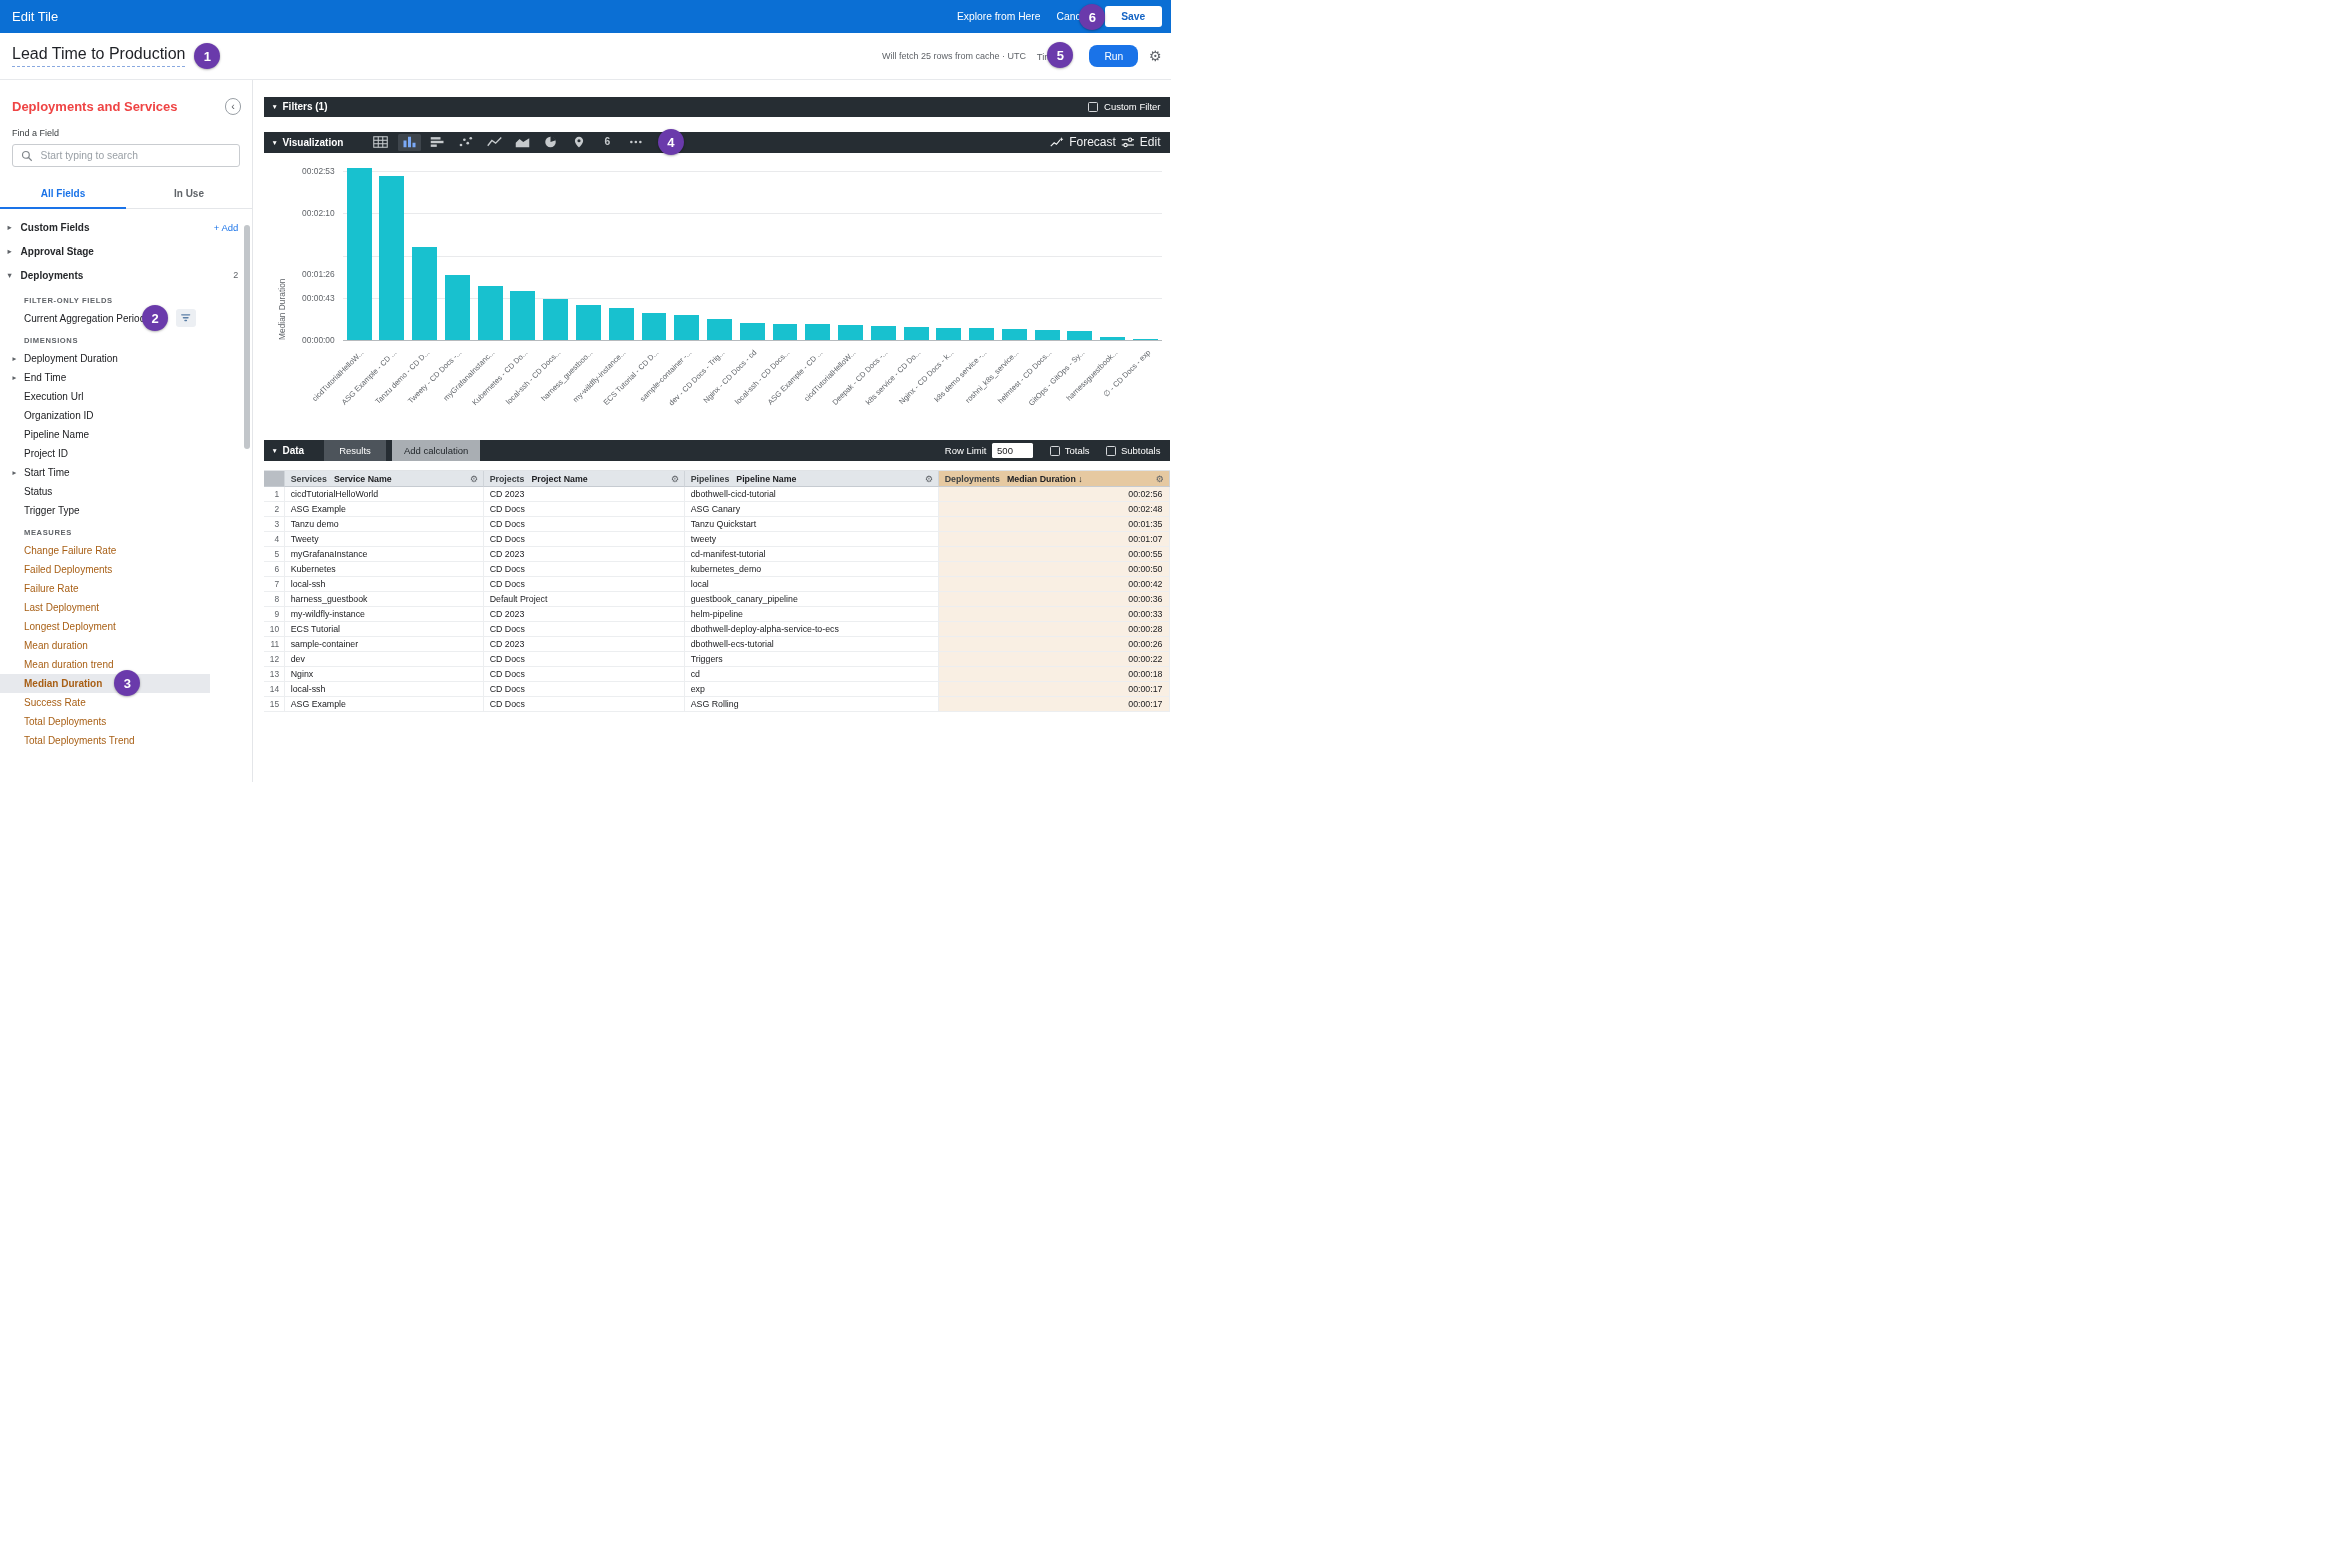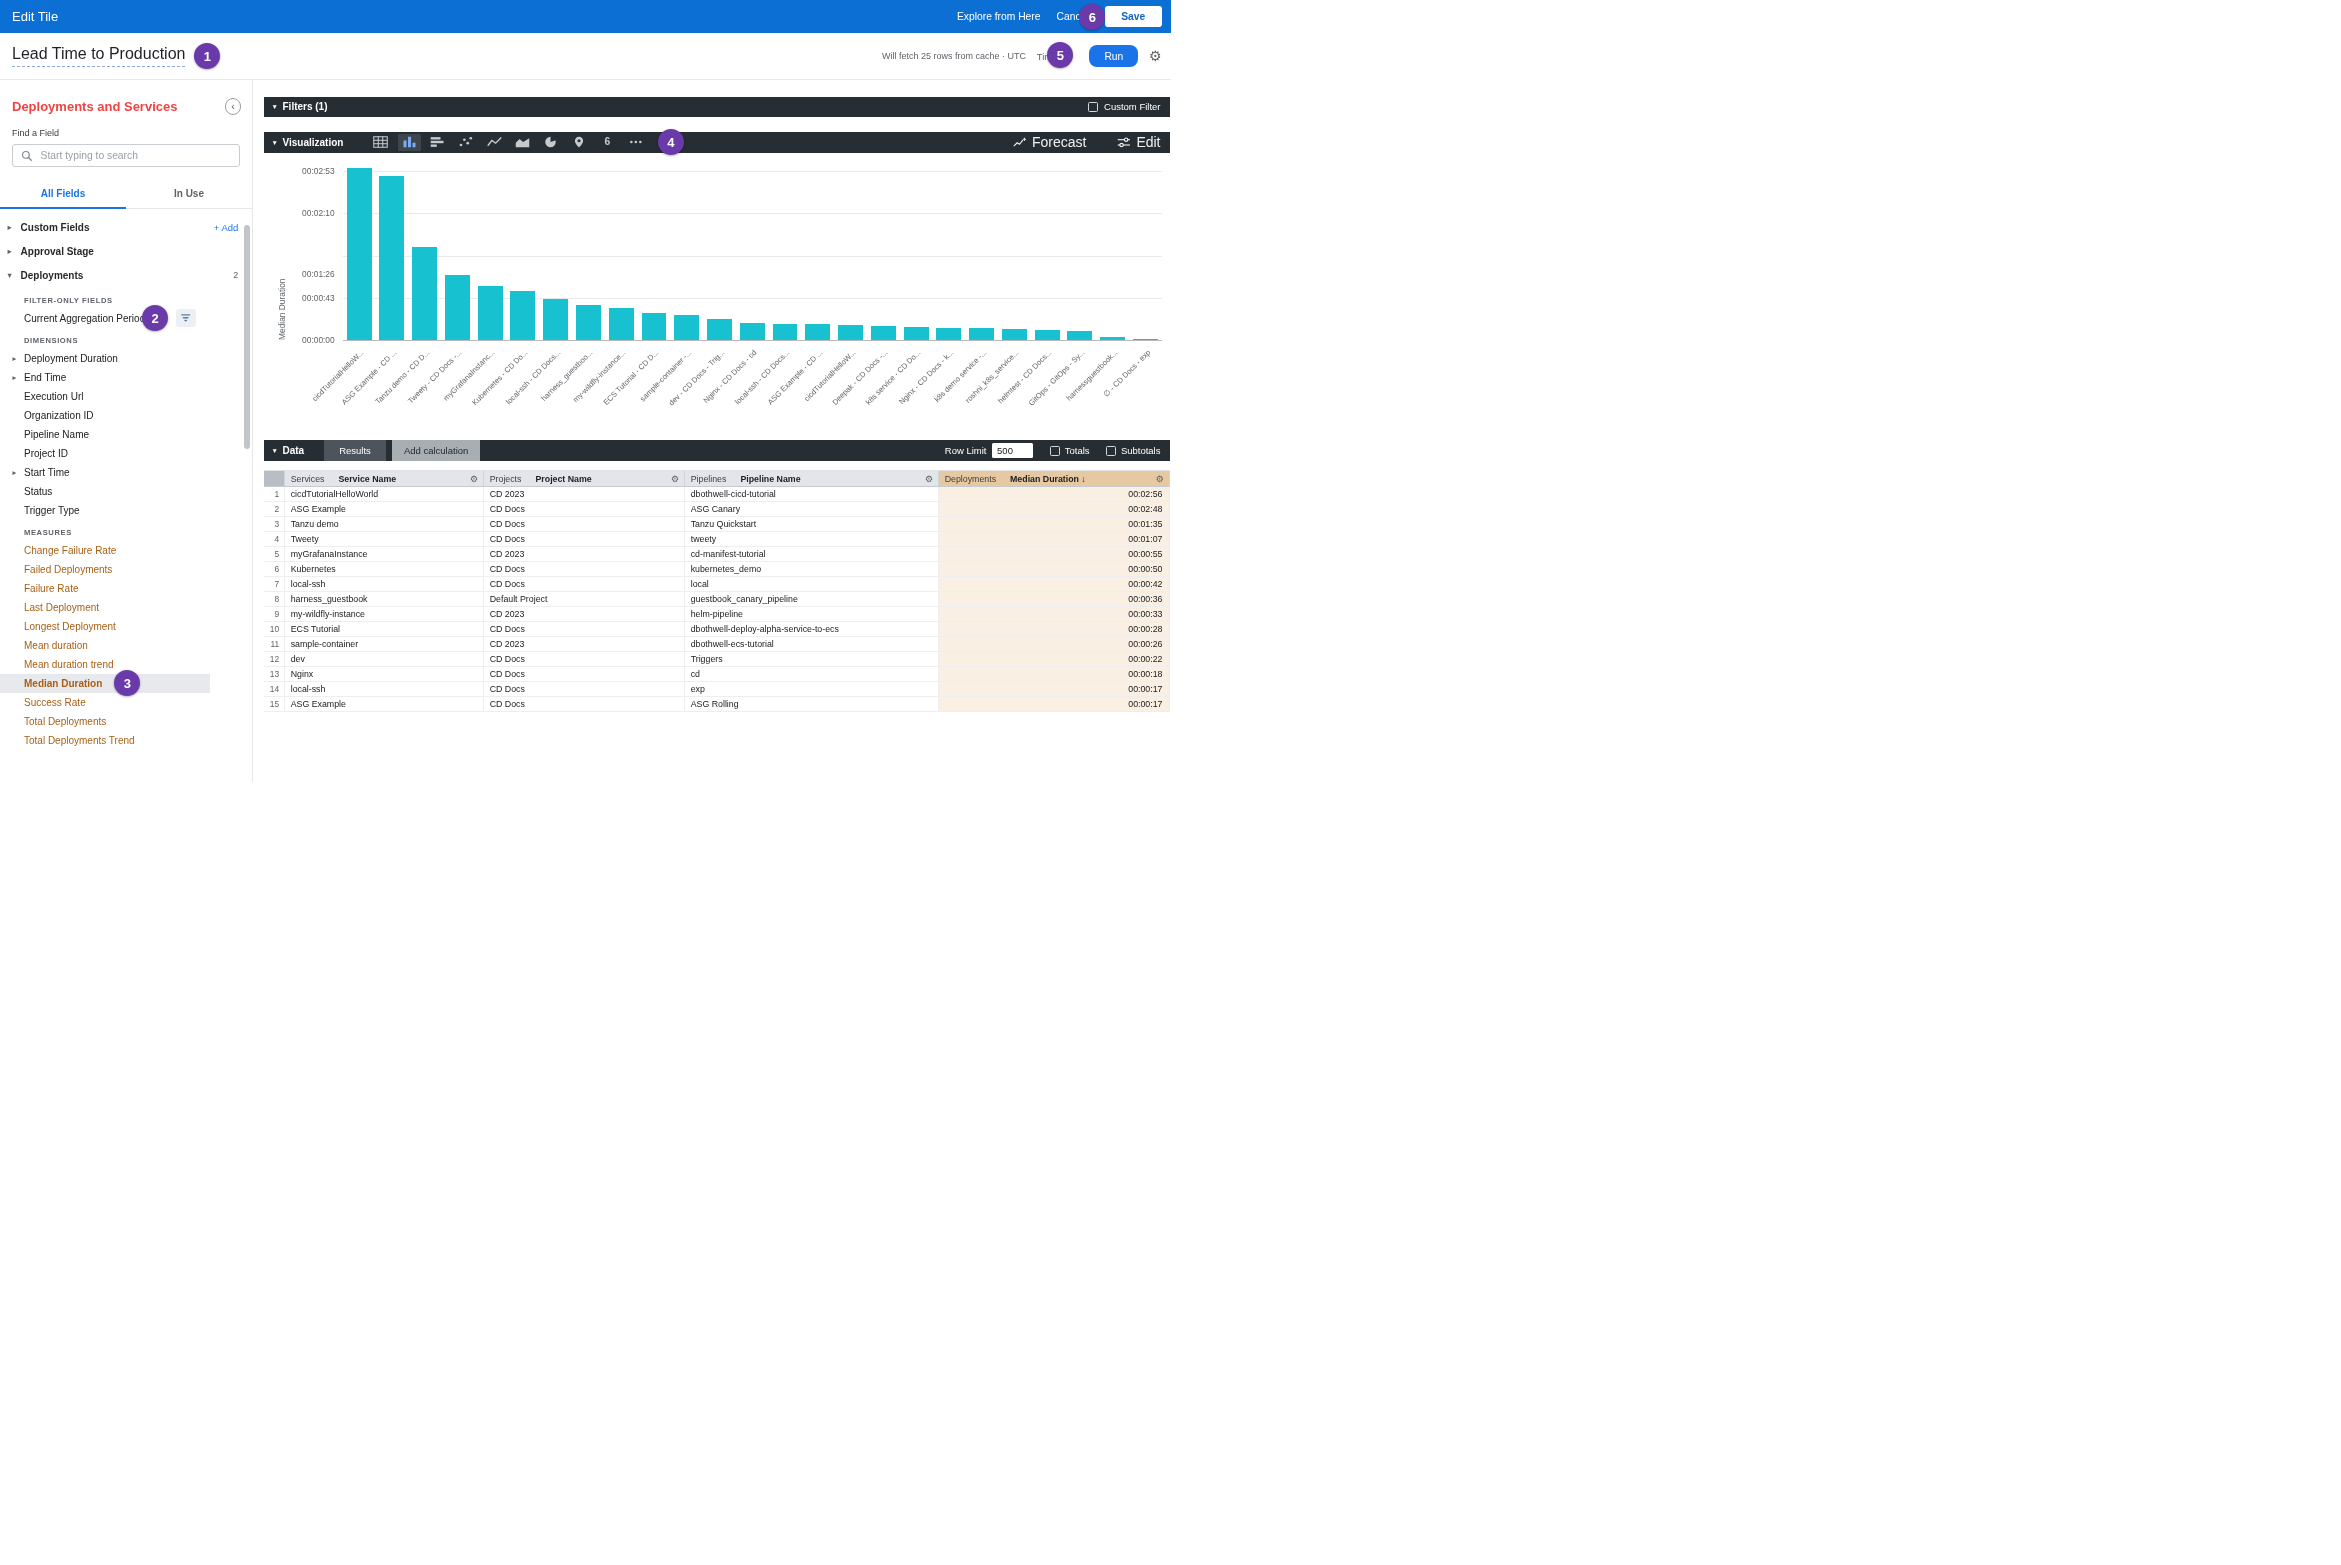--- a/index.html
+++ b/index.html
@@ -87,7 +87,7 @@
   .viz-icon.active { background:#3e454c; color:#7baaf7; }
   .icon-six { font-size:10.3px; font-weight:700; line-height:1; }
   .dark-bar > .nbadge { margin-left:10.7px; }
-  .viz-right { margin-left:auto; display:flex; align-items:flex-start; gap:31px; font-size:14px; color:#f0f1f2; }
+  .viz-right { margin-left:auto; display:flex; align-items:flex-start; gap:5px; font-size:12px; color:#f0f1f2; }
   .viz-right .item { display:flex; align-items:center; gap:5.3px; cursor:pointer; }
   
   .chart { position:relative; height:280px; }

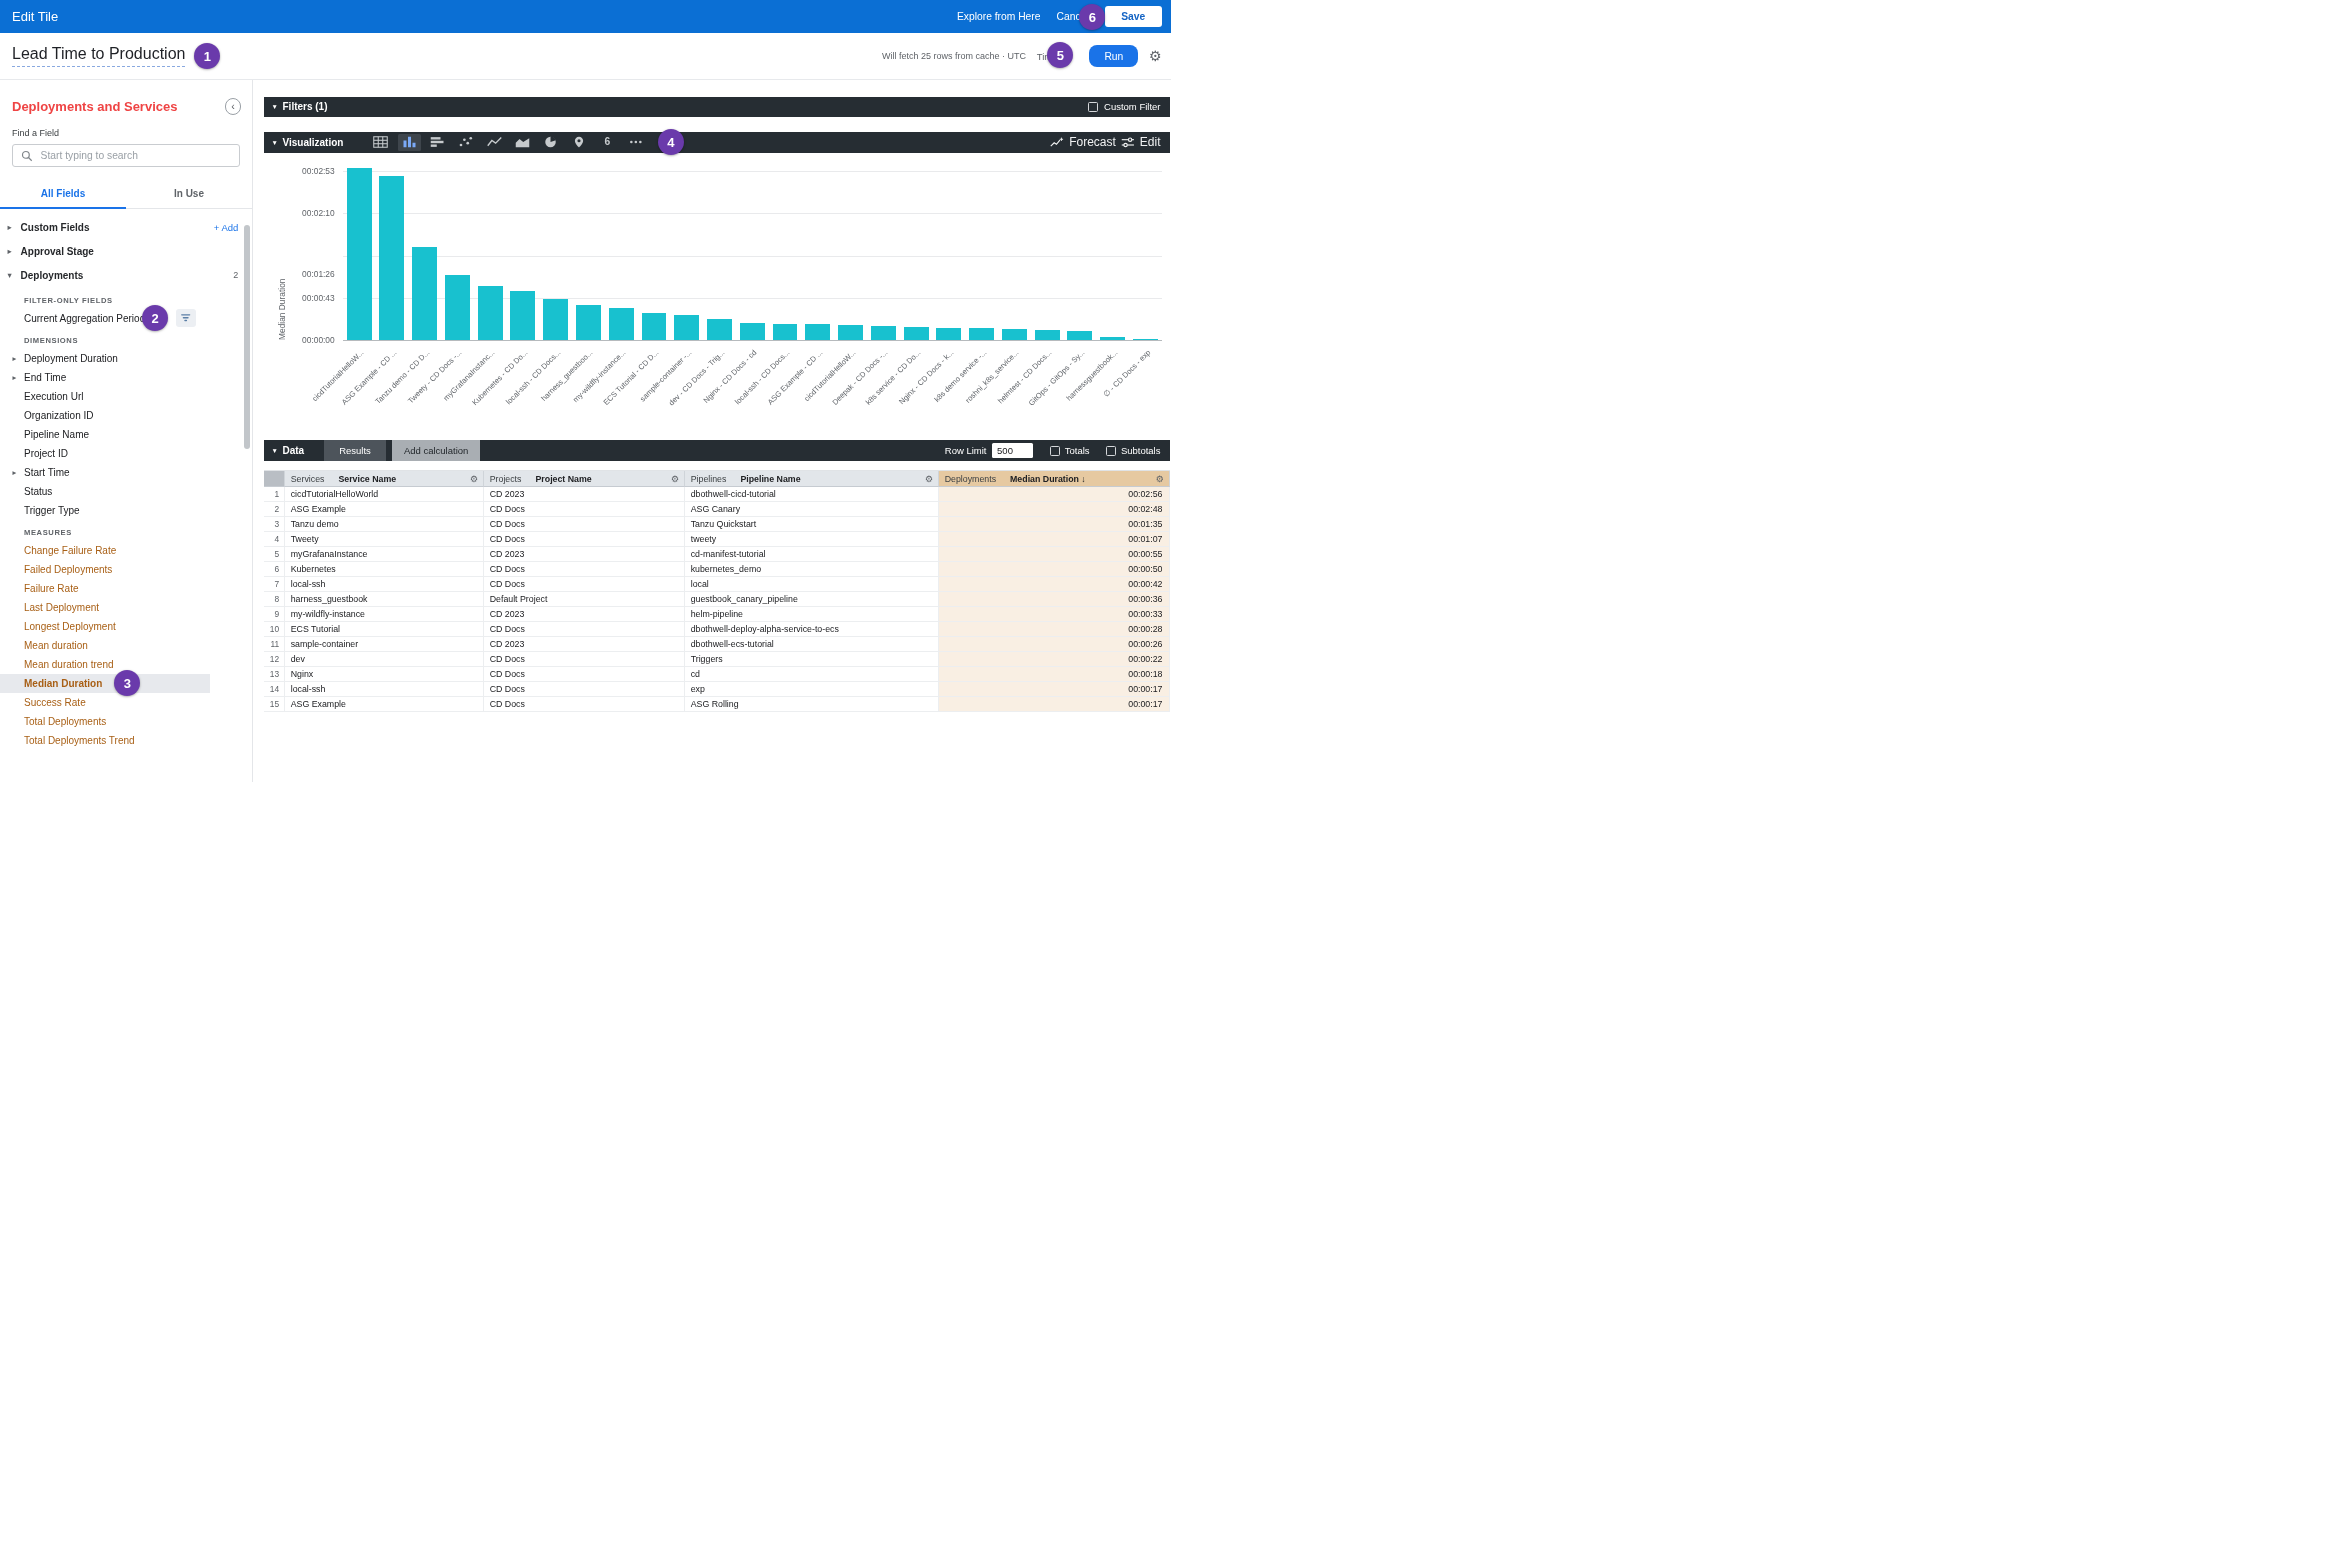--- a/index.html
+++ b/index.html
@@ -114,7 +114,7 @@
   .tbl { margin-top:9px; display:grid; grid-template-columns:21px 199px 201px 254px 1fr; font-size:8.8px; border-top:0.8px solid #e0e3e6; }
   .th { background:#e2e6ea; height:16.7px; display:flex; align-items:center; padding:0 4.6px 0 6px; border-right:0.8px solid #cfd4d9; border-bottom:0.8px solid #c6cbd1; color:#202124; overflow:hidden; white-space:nowrap; }
   .th.corner { background:#b9bec4; padding:0; }
-  .th .grp-n { color:#3c4043; font-weight:400; margin-right:14px; }
+  .th .grp-n { color:#3c4043; font-weight:700; margin-right:7px; }
   .th b { font-weight:700; }
   .th.sorted { background:#e6c9a1; }
   .th .arrow { margin-left:2.3px; }

